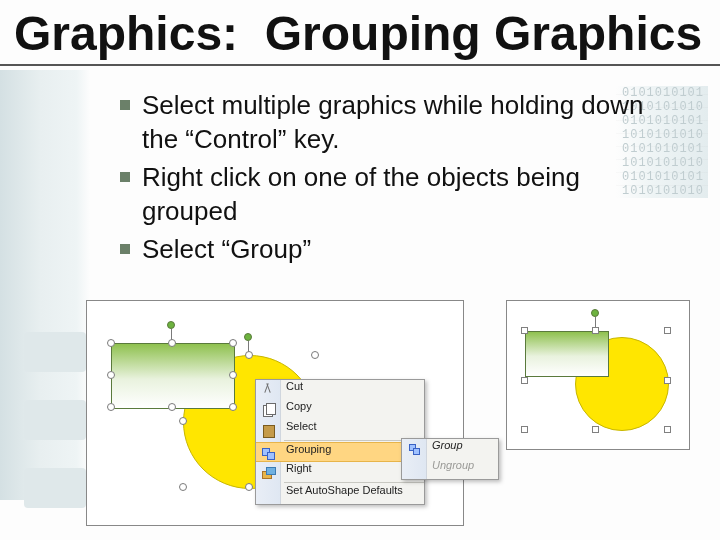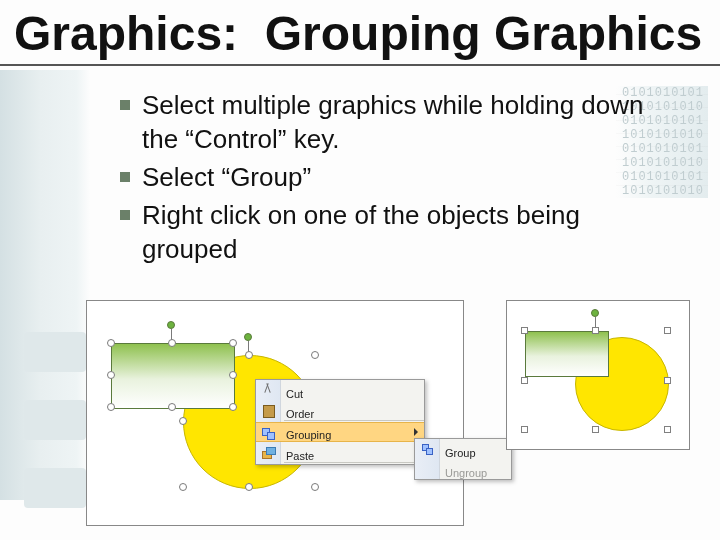--- a/index.html
+++ b/index.html
@@ -268,11 +268,11 @@
     </div>
     <div class="body-item">
       <div class="bullet"></div>
-      <div class="body-text">Select “Group”</div>
+      <div class="body-text">Right click on one of the objects being grouped</div>
     </div>
     <div class="body-item">
       <div class="bullet"></div>
-      <div class="body-text">Right click on one of the objects being grouped</div>
+      <div class="body-text">Select “Group”</div>
     </div>
   </div>
 

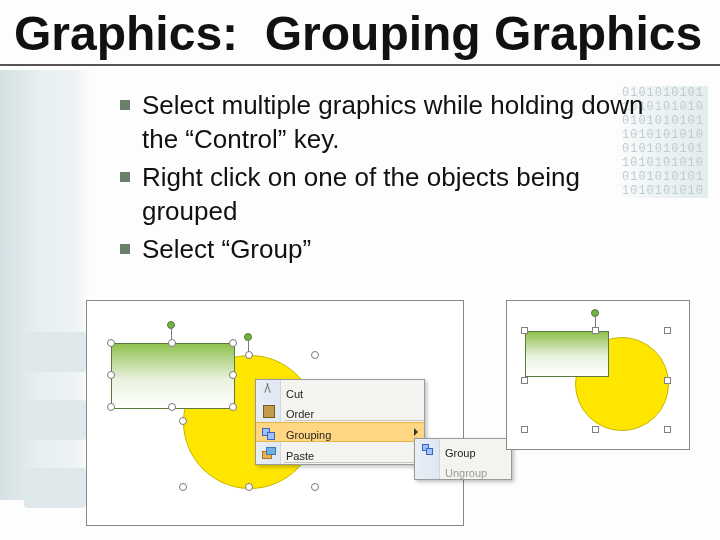--- a/index.html
+++ b/index.html
@@ -171,7 +171,7 @@
     padding-left: 30px;
     padding-right: 18px;
     display: flex;
-    align-items: flex-end;
+    align-items: flex-start;
     white-space: nowrap;
   }
   .ctx-item.hover {

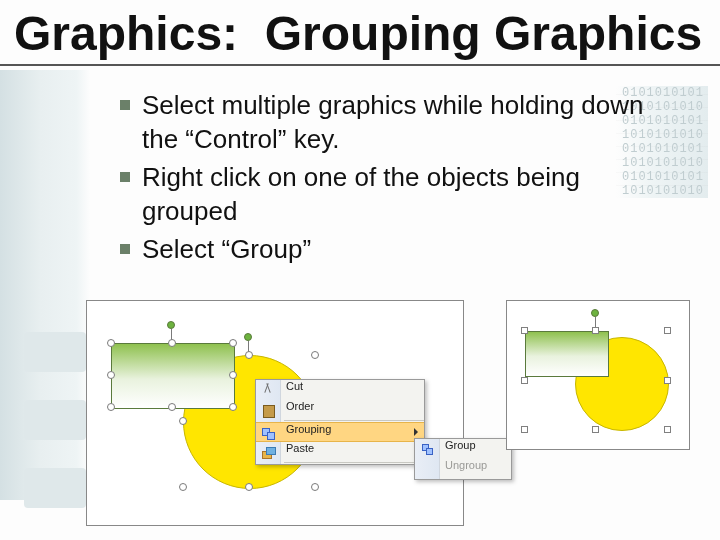--- a/index.html
+++ b/index.html
@@ -315,6 +315,10 @@
           <span>Cut</span>
         </div>
         <div class="ctx-item">
+          <span class="ctx-icon icon-copy"></span>
+          <span>Copy</span>
+        </div>
+        <div class="ctx-item">
           <span class="ctx-icon icon-paste"></span>
           <span>Order</span>
         </div>

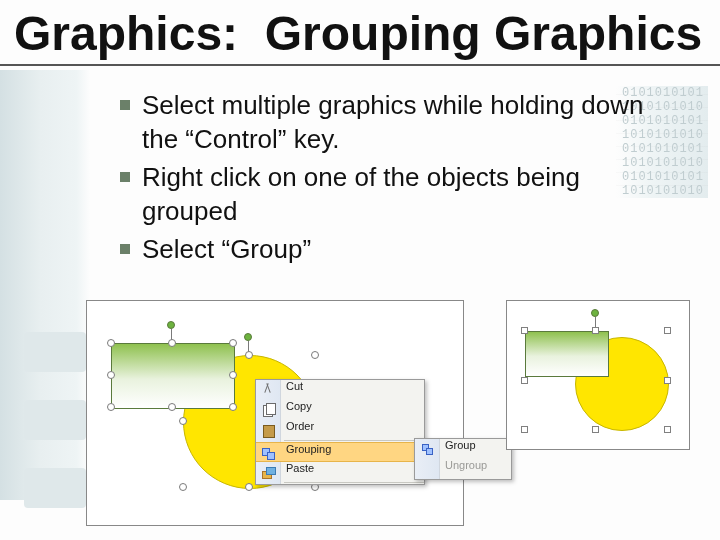--- a/index.html
+++ b/index.html
@@ -320,7 +320,7 @@
         </div>
         <div class="ctx-item">
           <span class="ctx-icon icon-paste"></span>
-          <span>Order</span>
+          <span>Select</span>
         </div>
 
         <div class="ctx-sep"></div>

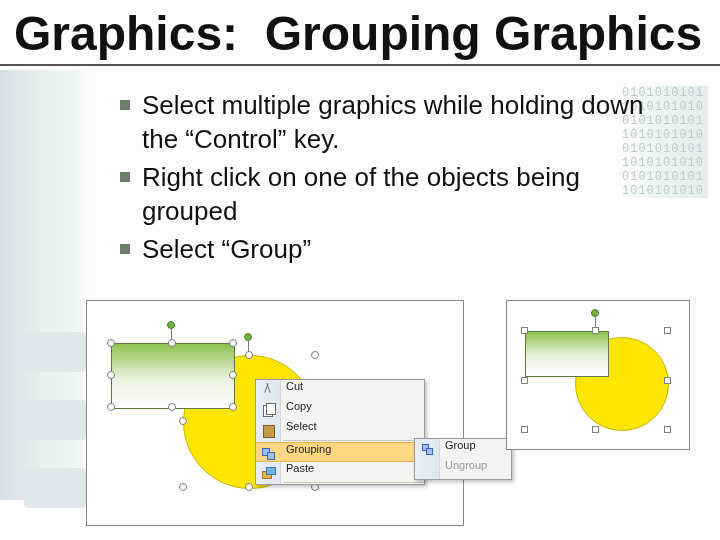--- a/index.html
+++ b/index.html
@@ -343,7 +343,7 @@
     </div>
   </div>
 
-  <div class="ctx-menu" style="left:414px; top:438px; width:96px;">
+  <div class="ctx-menu" style="left:401px; top:438px; width:96px;font-style:italic;">
     <div class="icon-col"></div>
     <div class="ctx-item">
       <span class="ctx-icon icon-group"></span>

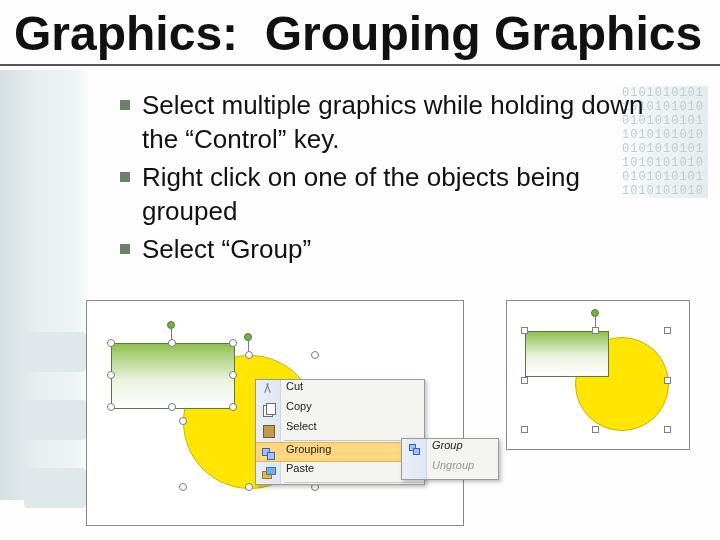--- a/index.html
+++ b/index.html
@@ -332,7 +332,7 @@
         </div>
         <div class="ctx-item">
           <span class="ctx-icon icon-order"></span>
-          <span>Paste</span>
+          <span>Right</span>
           <span class="ctx-sub-arrow"></span>
         </div>
 

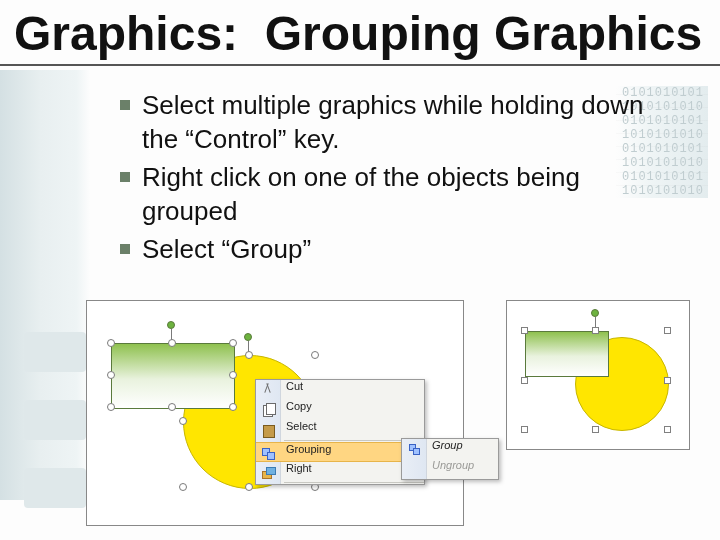--- a/index.html
+++ b/index.html
@@ -338,6 +338,9 @@
 
         <div class="ctx-sep"></div>
 
+        <div class="ctx-item">
+          <span>Set AutoShape Defaults</span>
+        </div>
       </div>
 
     </div>

